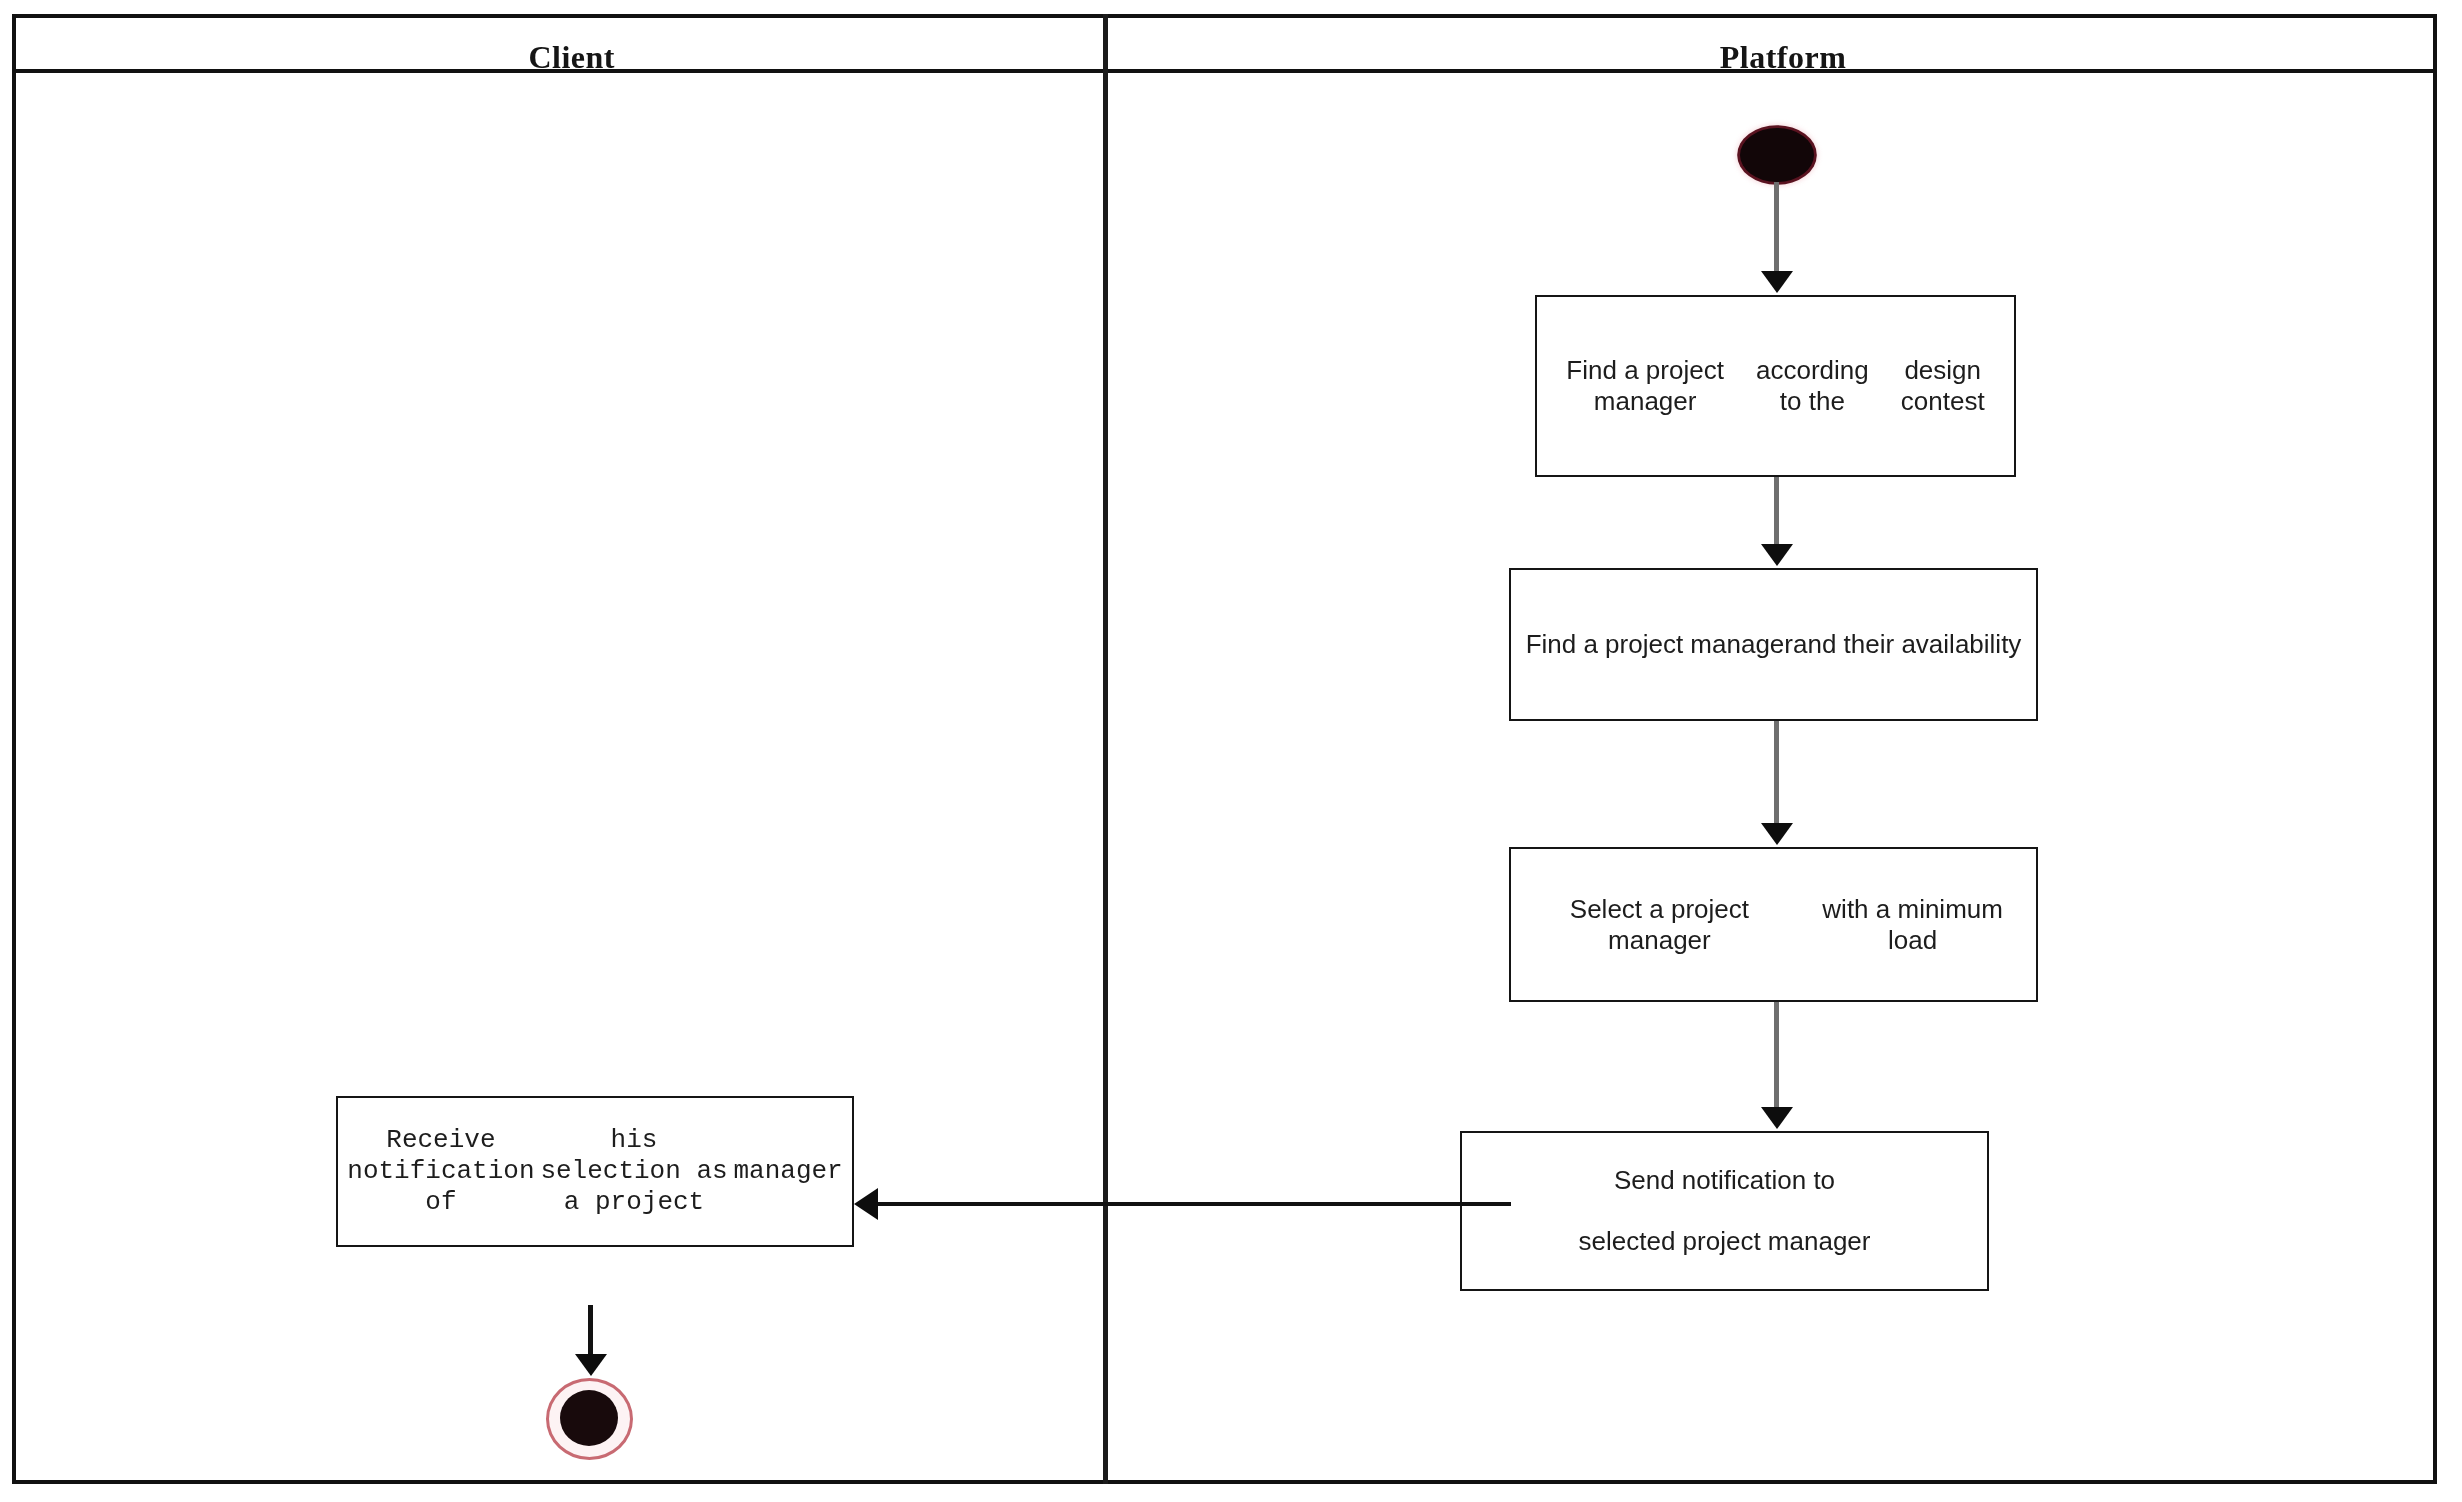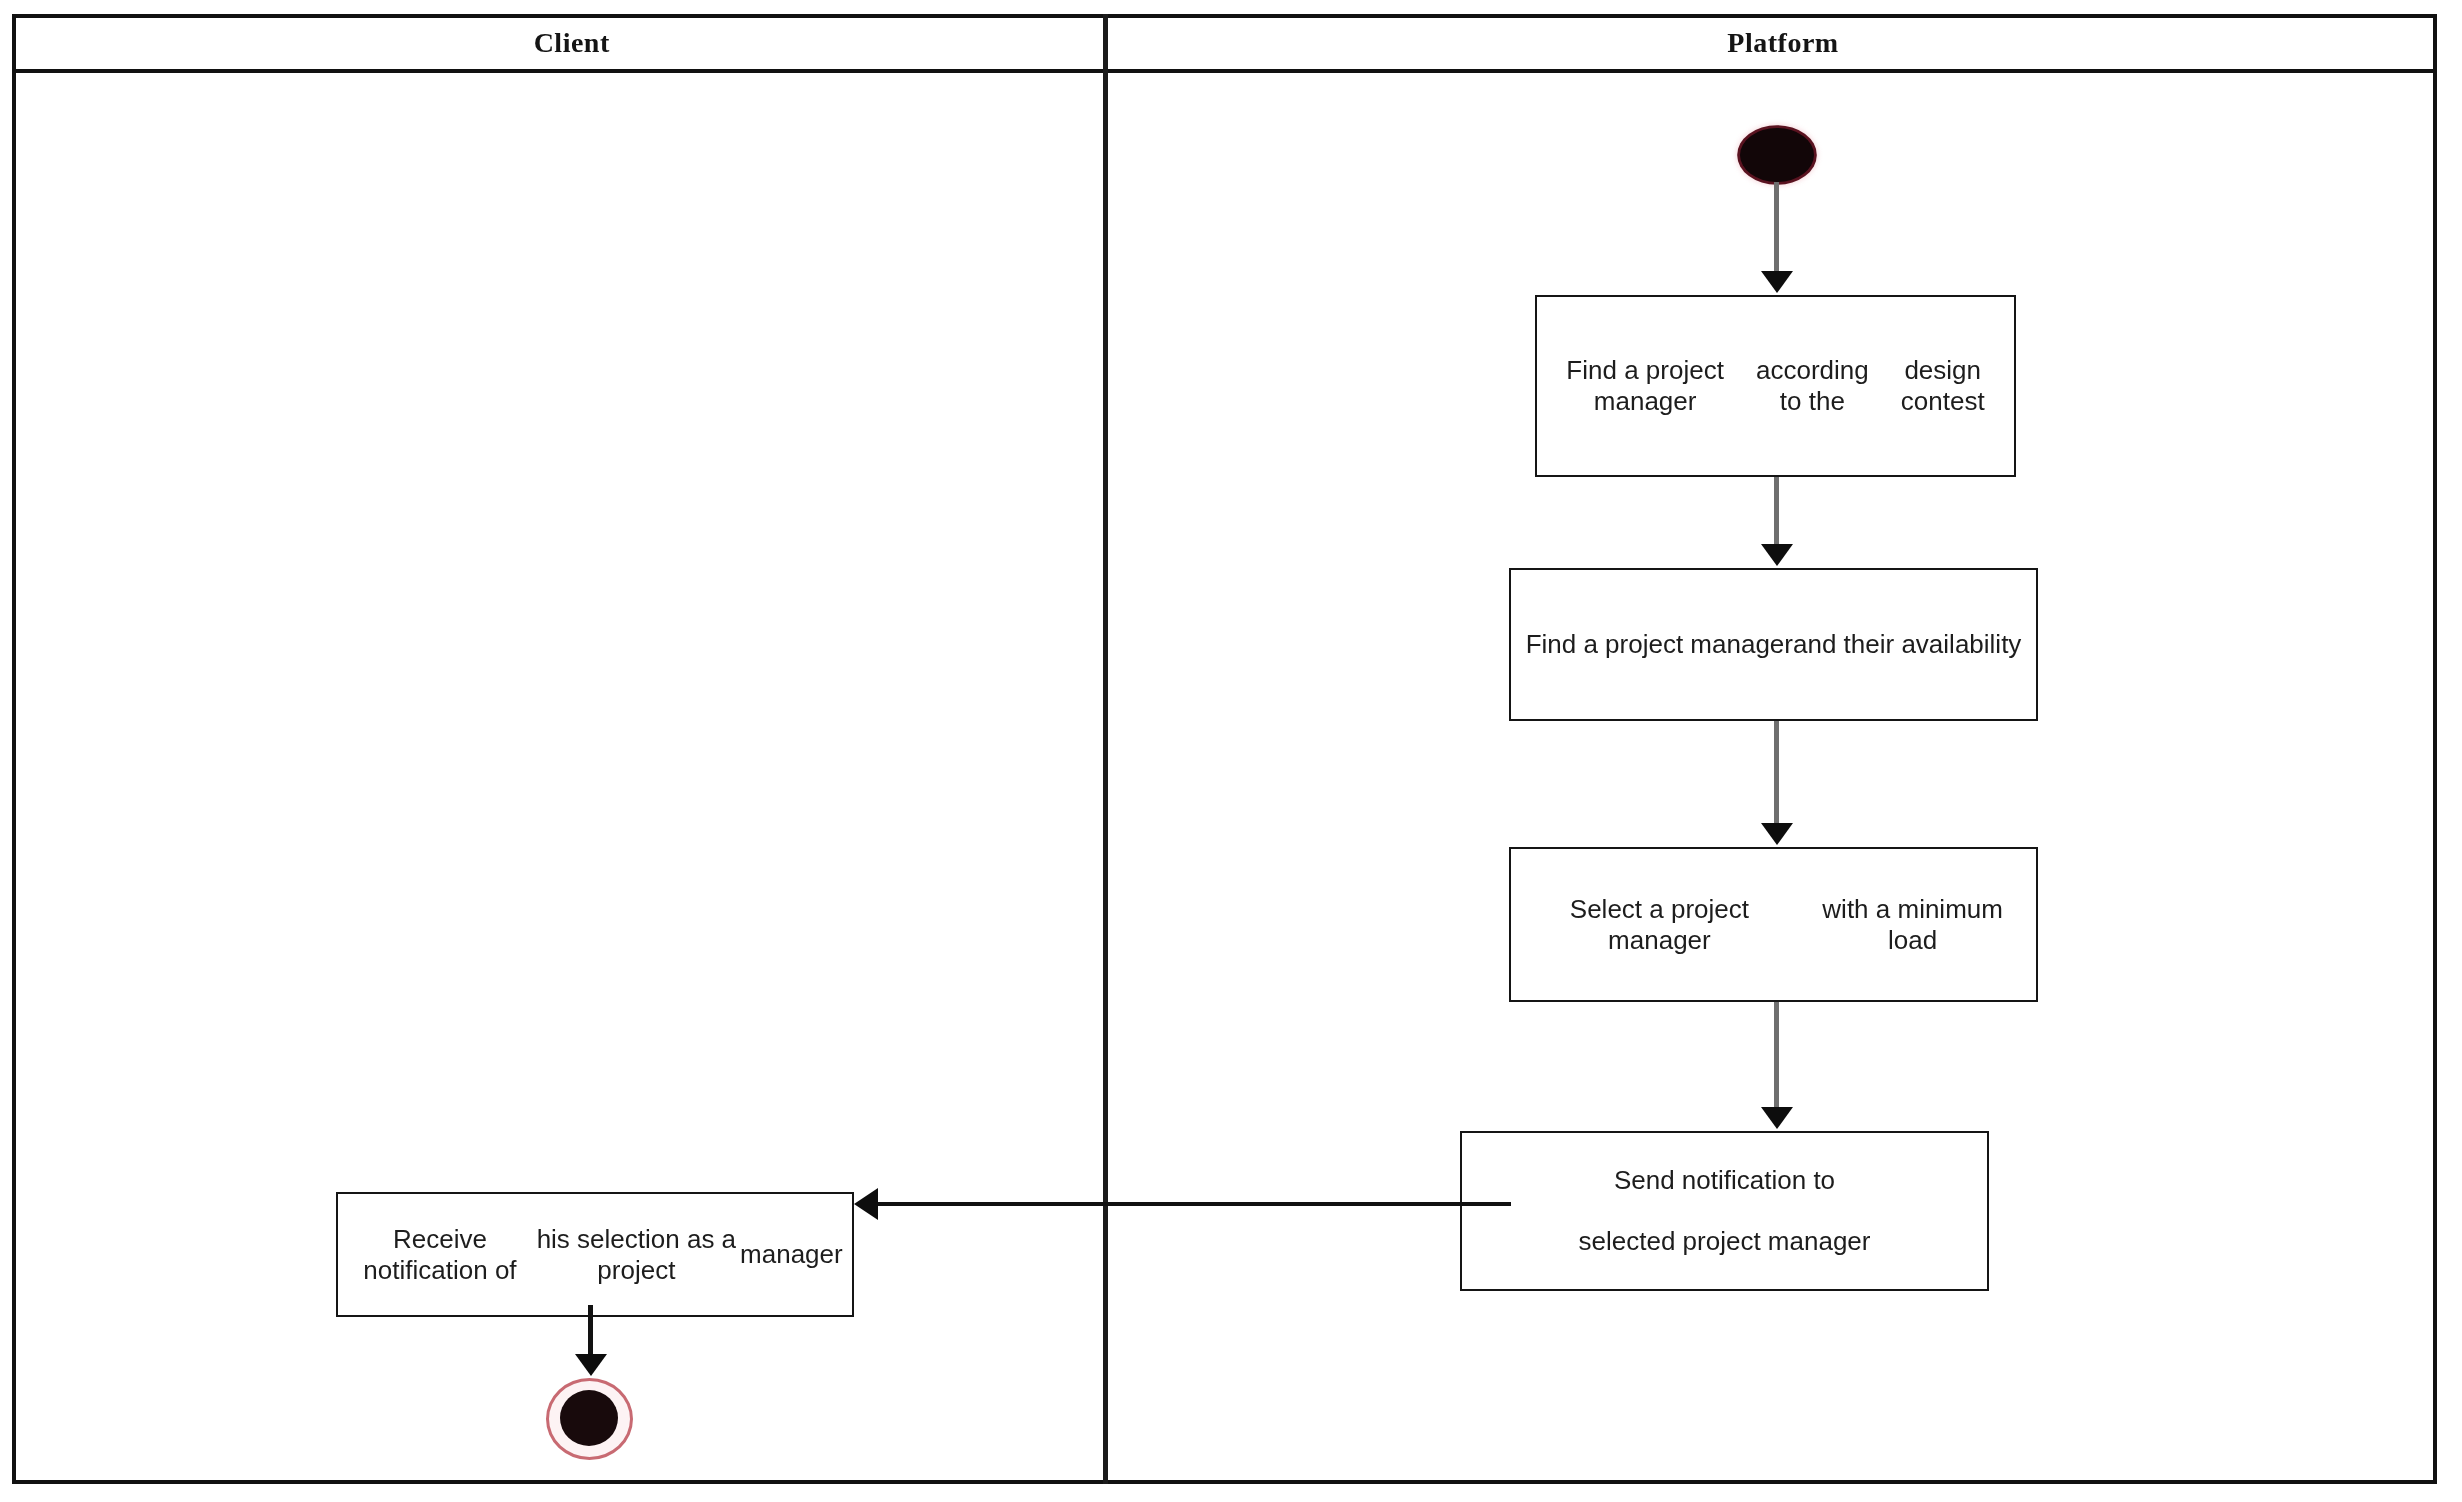--- a/index.html
+++ b/index.html
@@ -42,13 +42,13 @@
   }
   .lane-title {
     position: absolute;
-    top: 7px;
+    top: 22px;
     height: 43px;
     line-height: 43px;
     text-align: center;
     font-family: "Liberation Serif", serif;
     font-weight: bold;
-    font-size: 28px;
+    font-size: 32px;
     color: #151515;
     letter-spacing: 0.5px;
     white-space: nowrap;

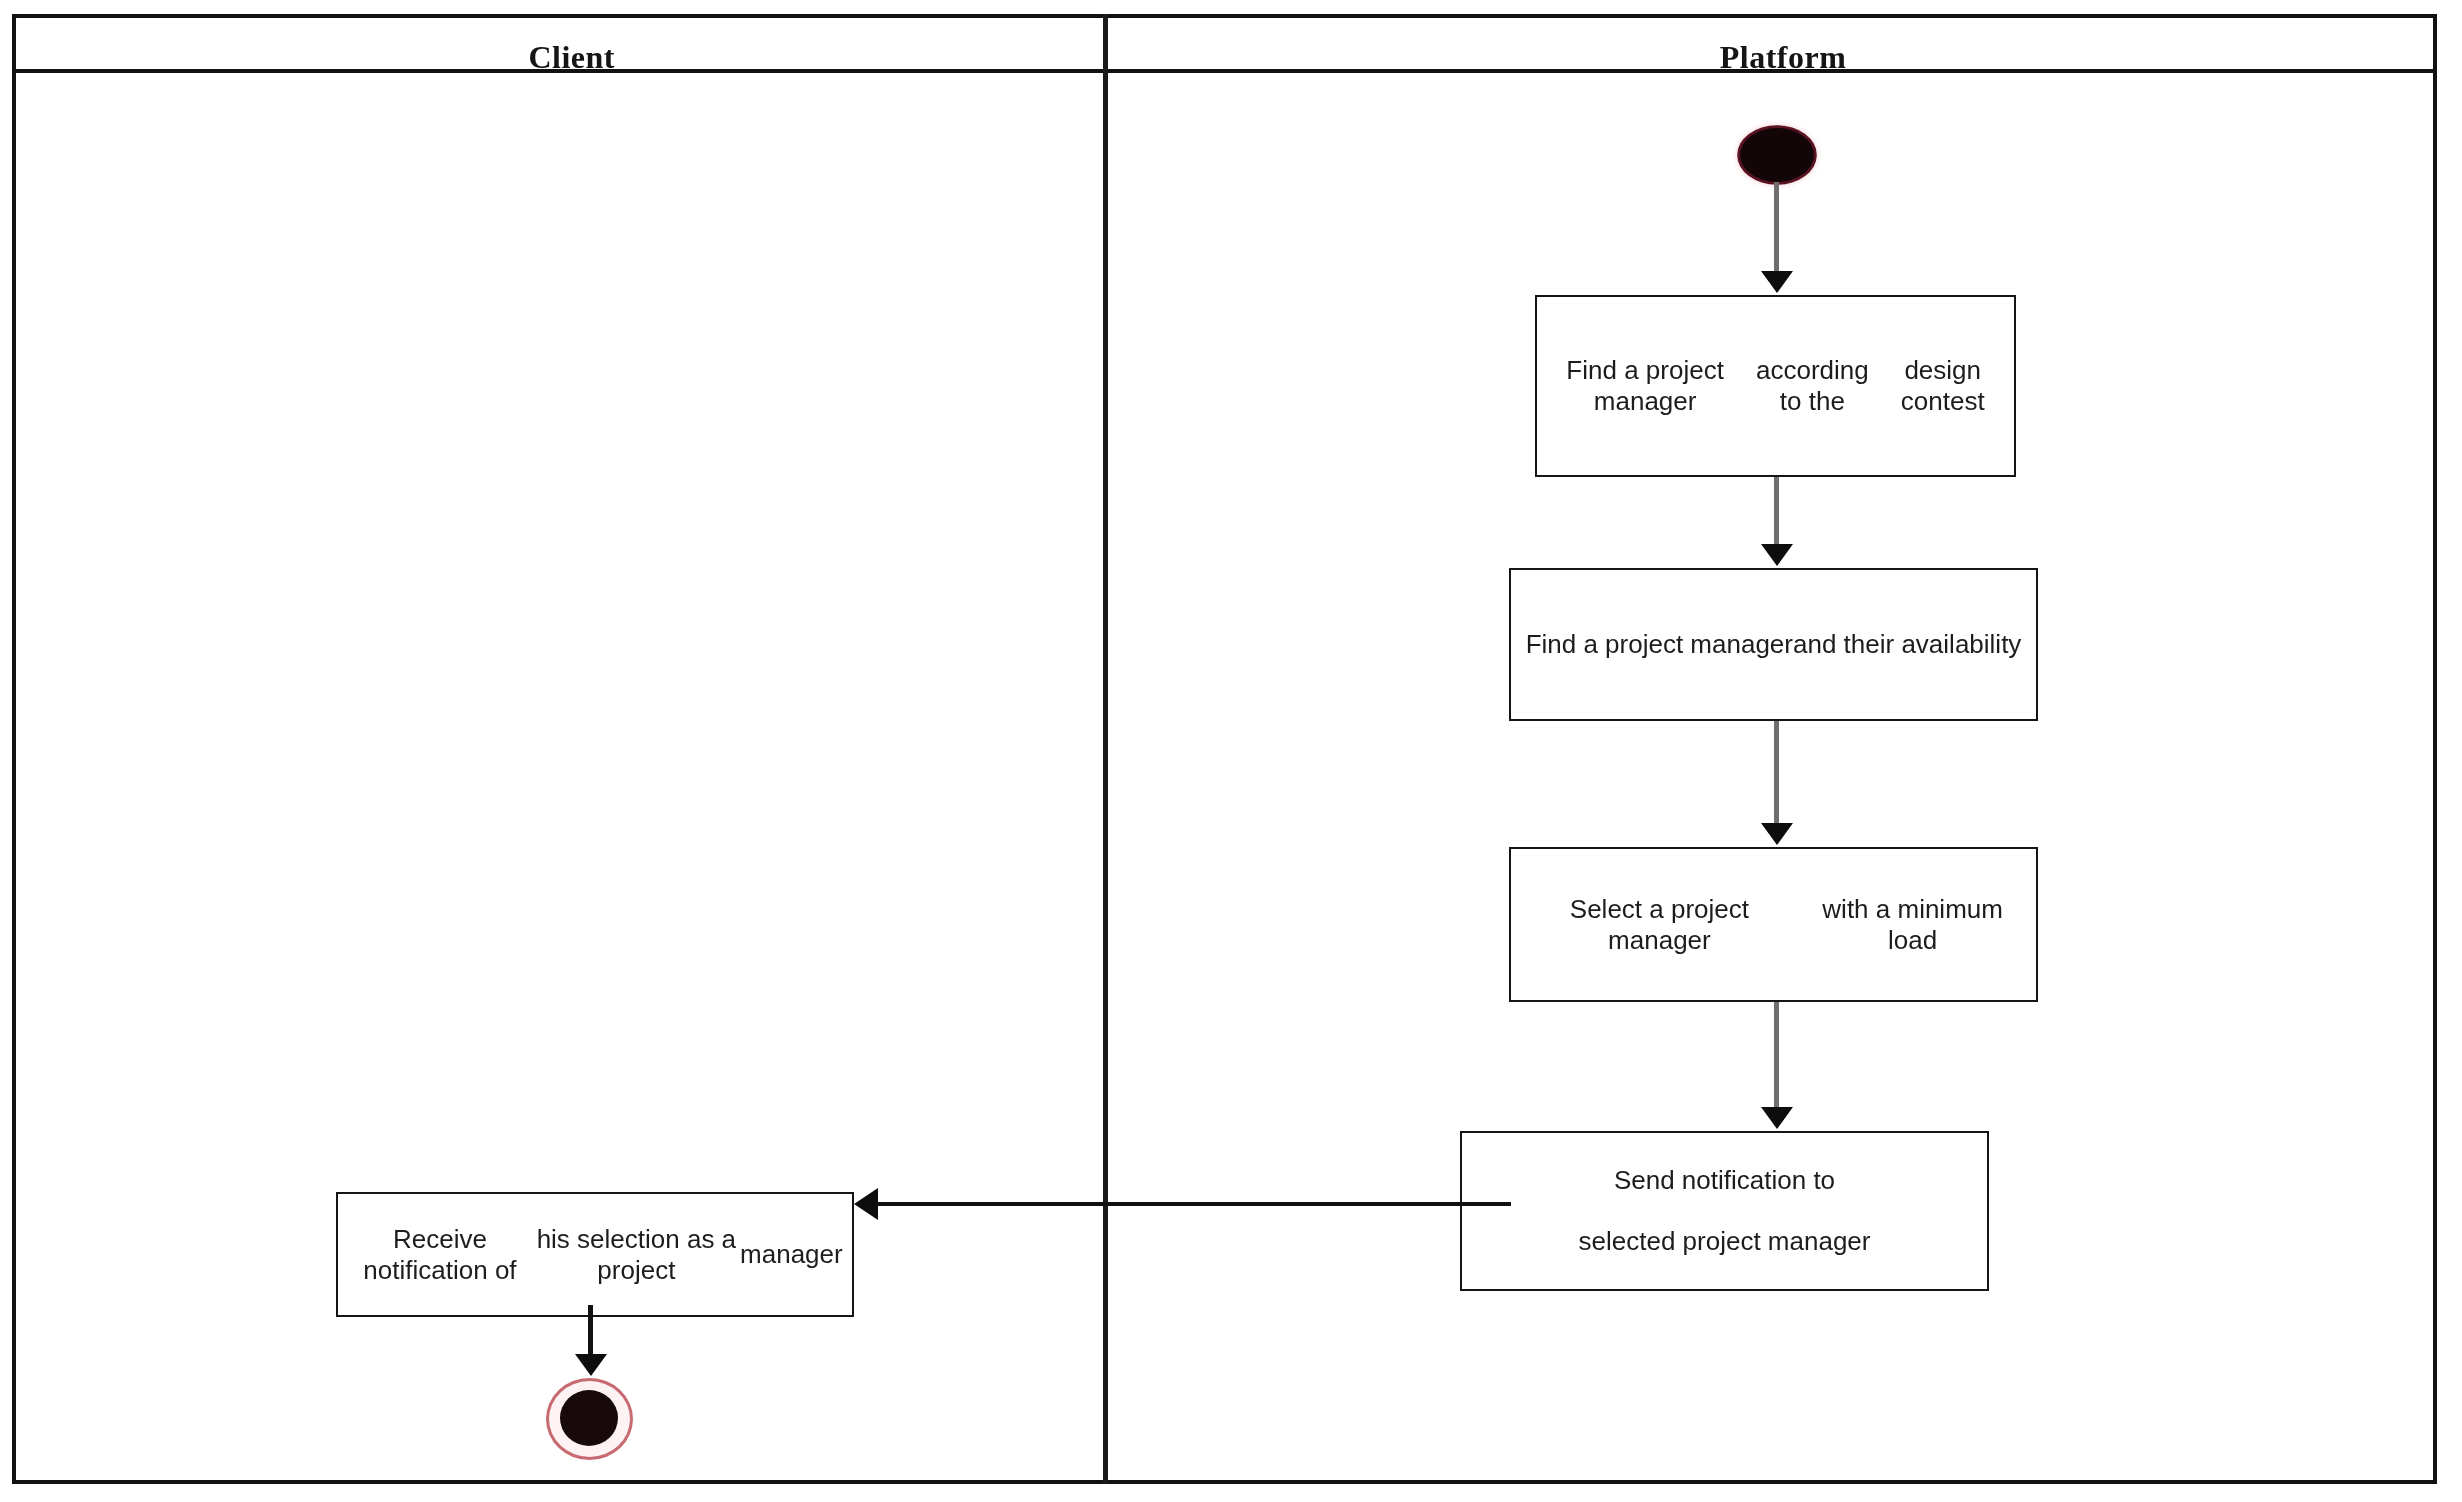--- a/index.html
+++ b/index.html
@@ -88,7 +88,7 @@
   .act-find-availability { left: 1509px; top: 568px;  width: 529px;  height: 153px; }
   .act-select-minload    { left: 1509px; top: 847px;  width: 529px;  height: 155px; text-align: center; }
   .act-send-notification { left: 1460px; top: 1131px; width: 529px;  height: 160px; flex-direction: column; }
-  .act-receive-notify    { left: 336px;  top: 1192px; width: 518px;  height: 125px; }
+  .act-receive-notify    { left: 336px;  top: 1096px; width: 518px;  height: 151px; font-family: Liberation Mono, monospace; }
 
   
   .start-node {

